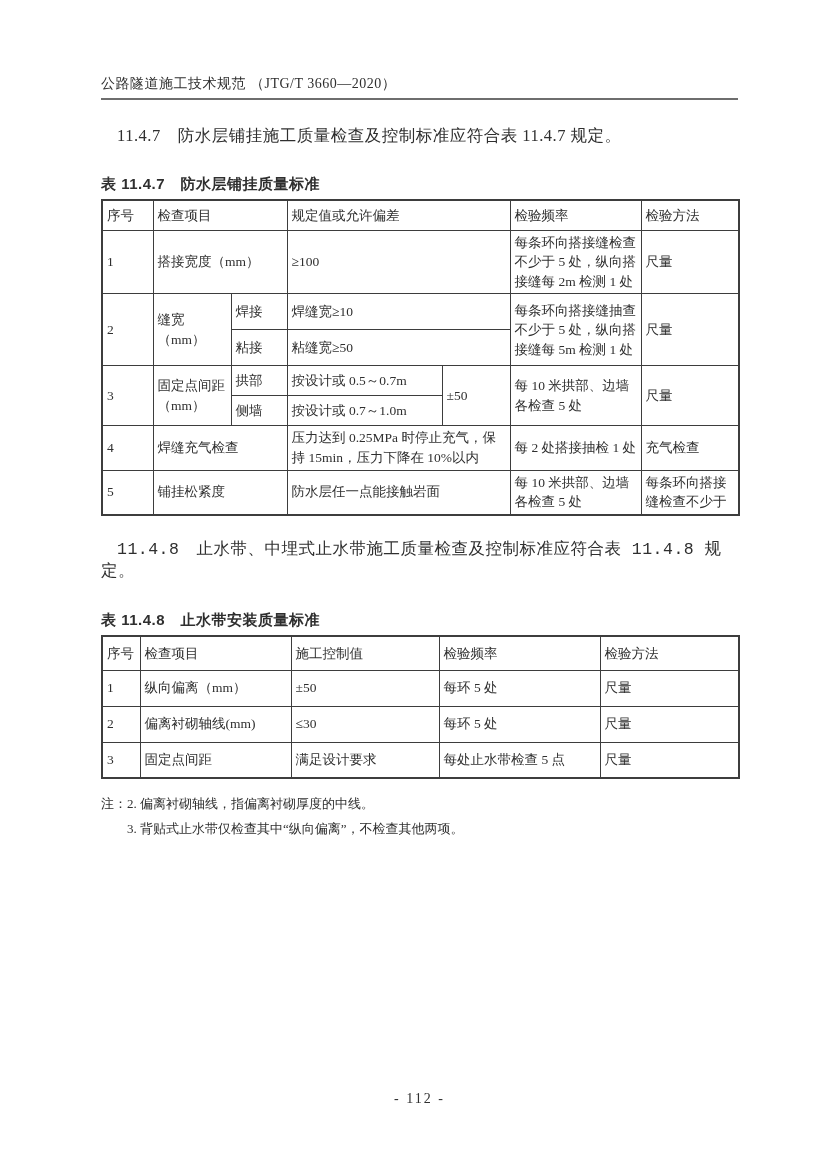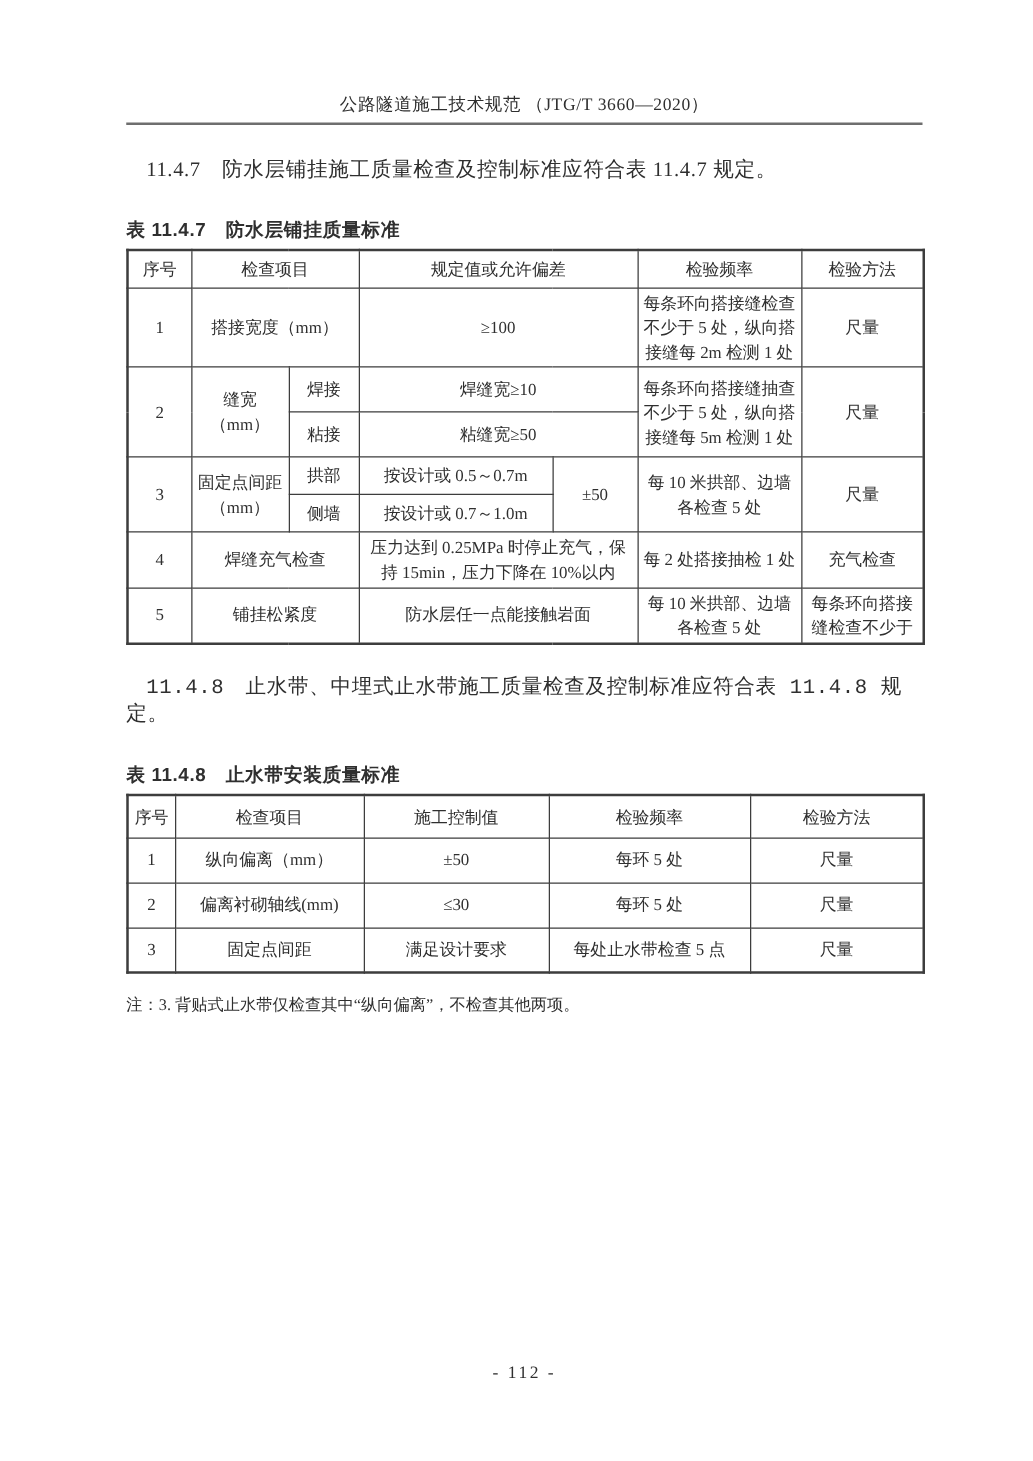--- a/index.html
+++ b/index.html
@@ -20,7 +20,6 @@
     margin-top: 75px;
     font-size: 14px;
     letter-spacing: 0.5px;
-    text-align: center;
   }
   .header-rule {
     height: 2px;

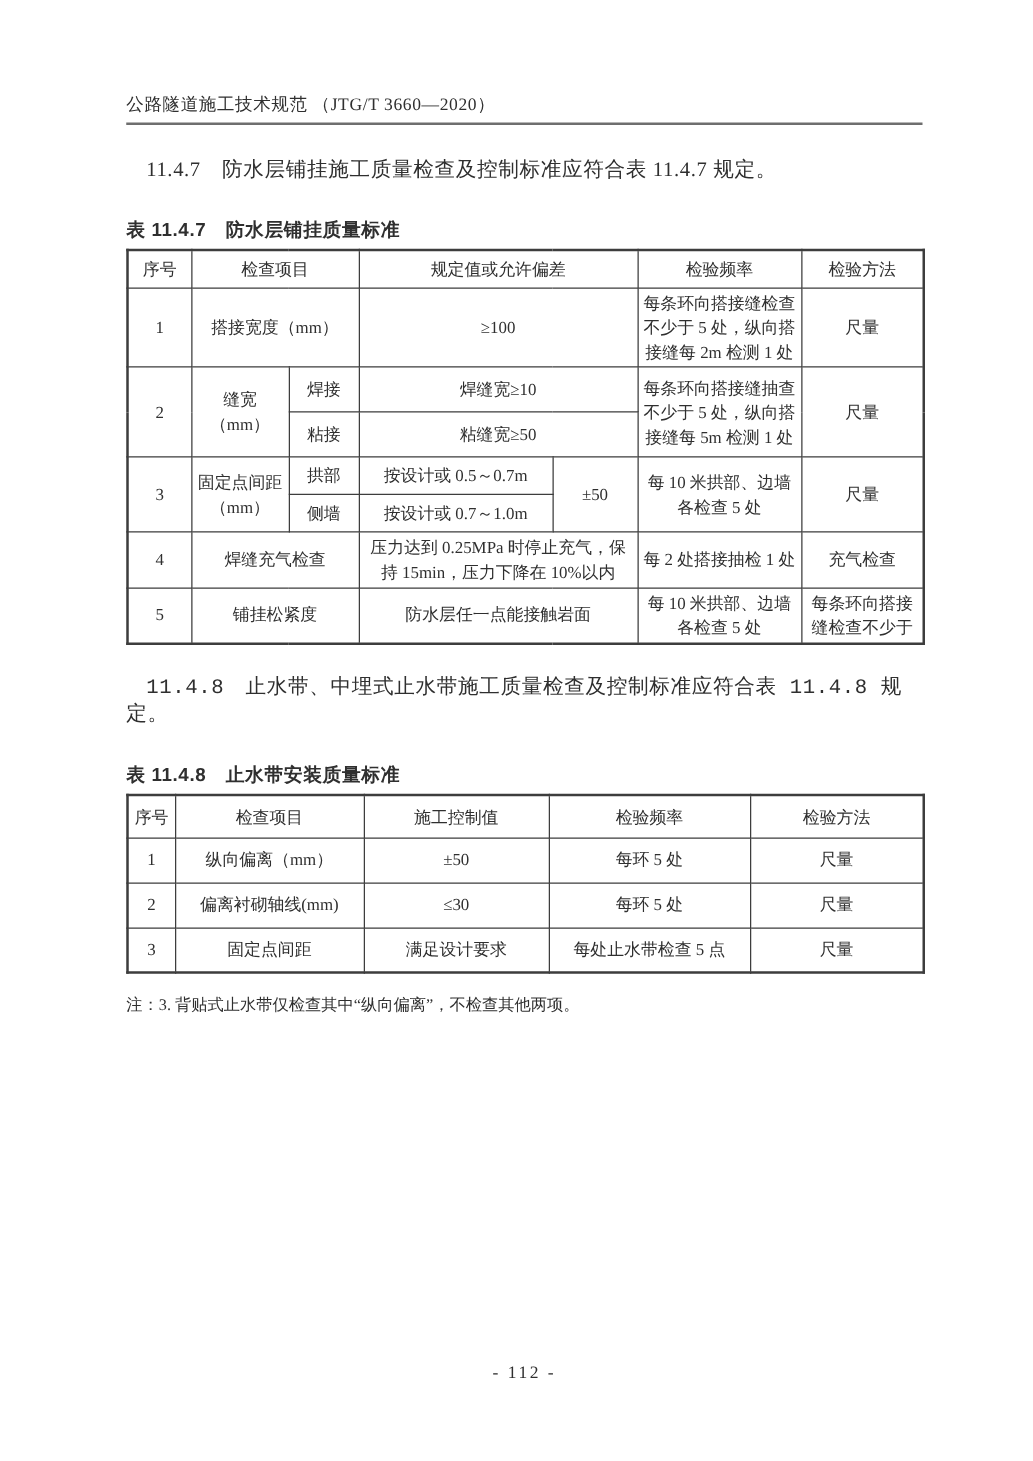--- a/index.html
+++ b/index.html
@@ -50,7 +50,7 @@
   }
   td {
     border: 1px solid #3d3d3d;
-    text-align: center;
+    text-align: left;
     vertical-align: middle;
     padding: 2px 4px;
     line-height: 1.45;

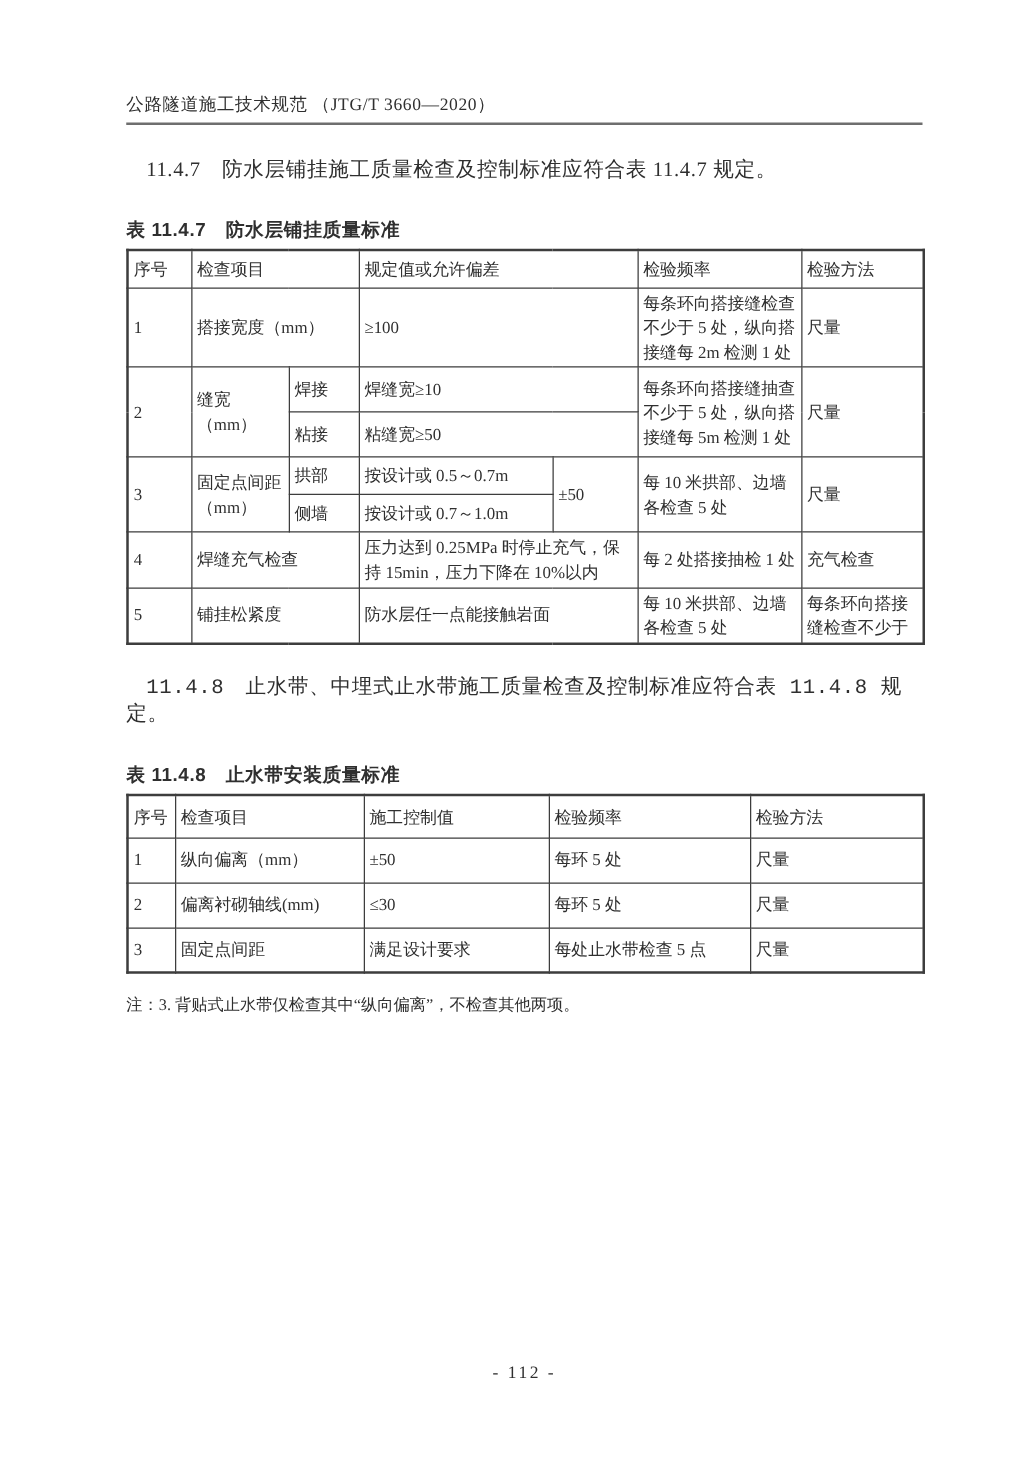--- a/index.html
+++ b/index.html
@@ -212,6 +212,7 @@
   <div class="notes">
     <div class="notes-label">注：</div>
     <div class="notes-items">
+      <div>2. 偏离衬砌轴线，指偏离衬砌厚度的中线。</div>
       <div>3. 背贴式止水带仅检查其中“纵向偏离”，不检查其他两项。</div>
     </div>
   </div>

